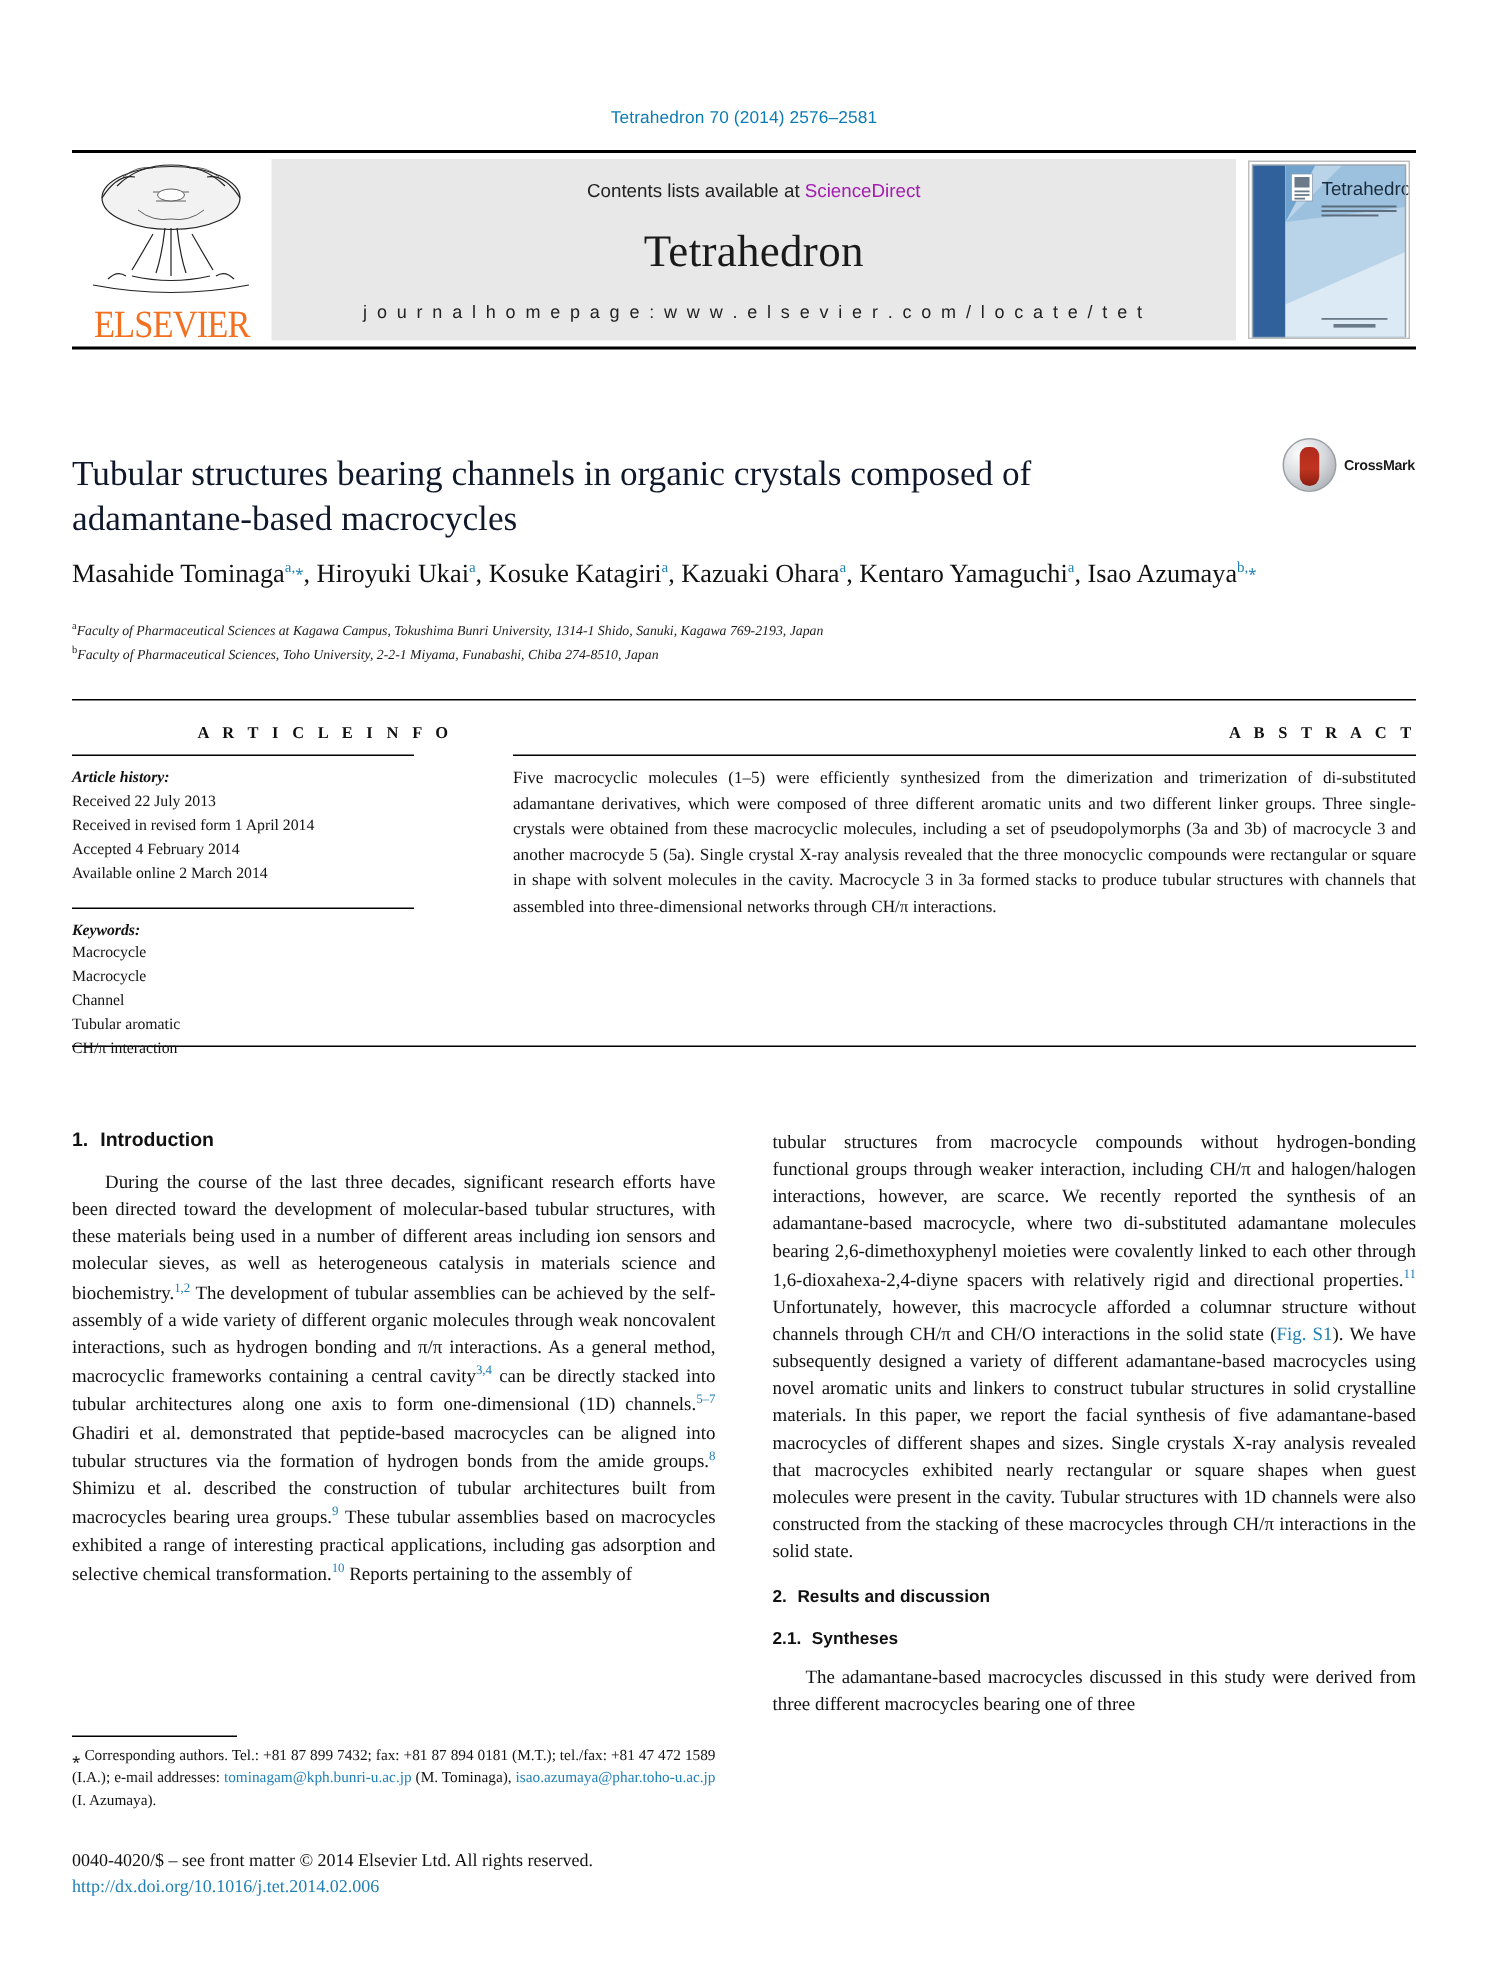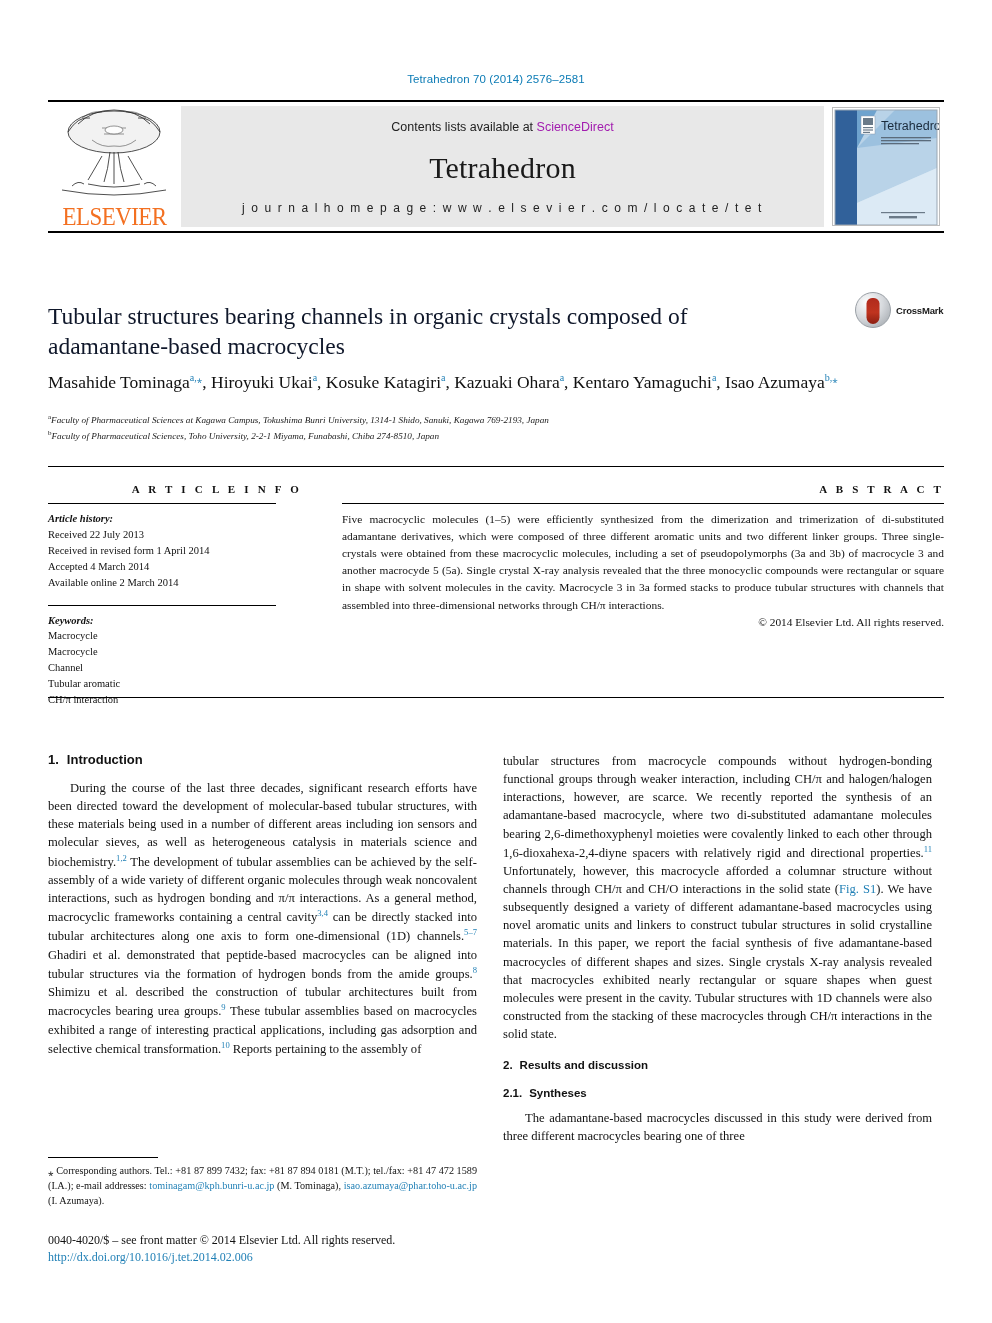--- a/index.html
+++ b/index.html
@@ -310,7 +310,7 @@
         <div>
           <div class="info-line">Received 22 July 2013</div>
           <div class="info-line">Received in revised form 1 April 2014</div>
-          <div class="info-line">Accepted 4 March 2014</div>
+          <div class="info-line">Accepted 4 February 2014</div>
           <div class="info-line">Available online 2 March 2014</div>
         </div>
         <div class="kw-block">

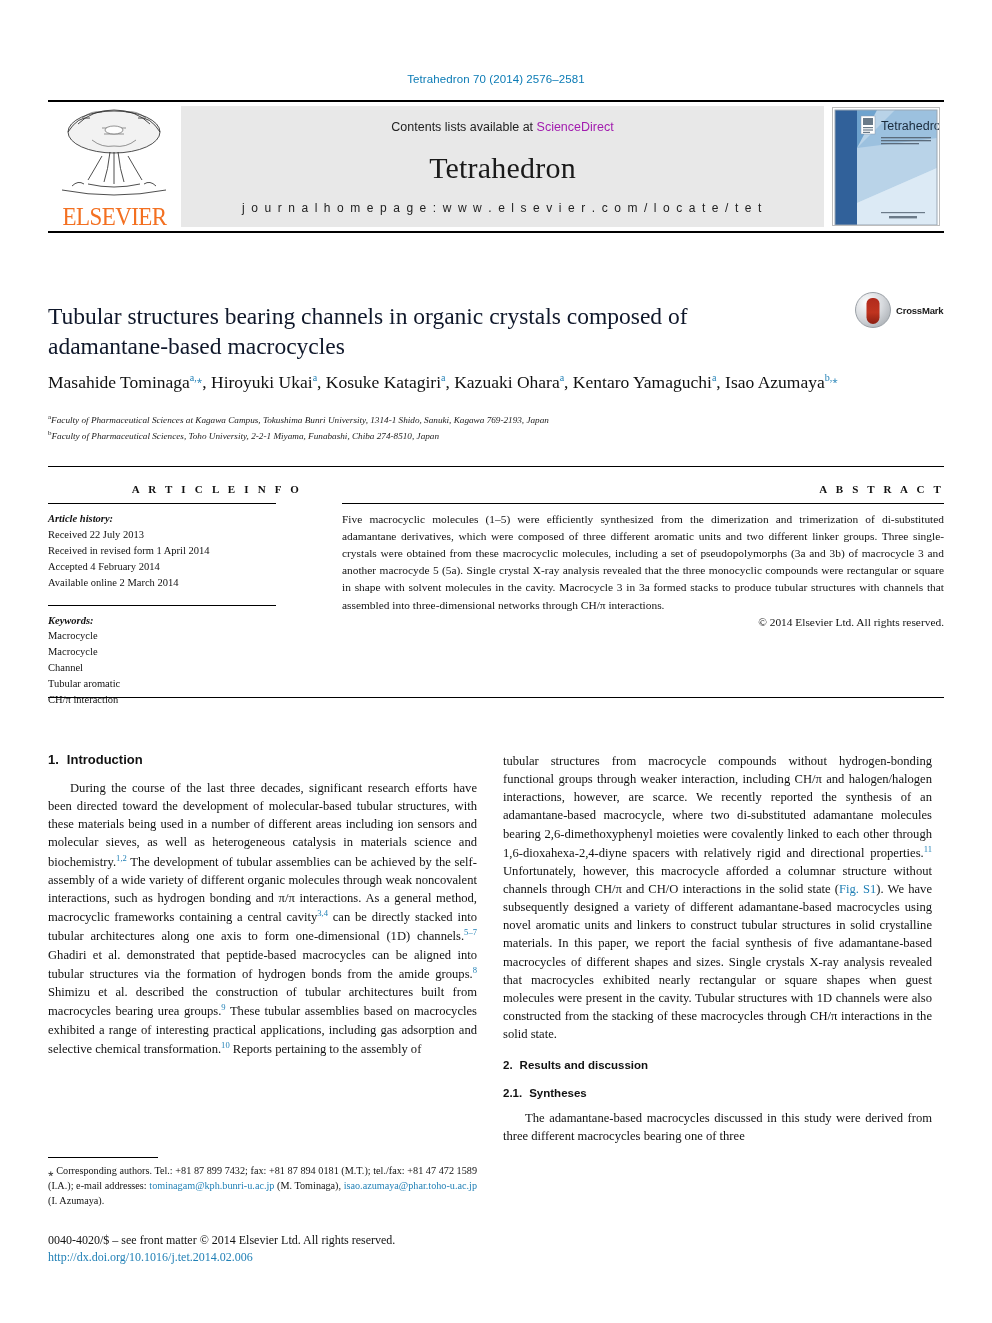--- a/index.html
+++ b/index.html
@@ -328,7 +328,6 @@
         <div class="sec-head">A B S T R A C T</div>
         <div class="rule abs"></div>
         <div class="abs-body">Five macrocyclic molecules (1–5) were efficiently synthesized from the dimerization and trimerization of di-substituted adamantane derivatives, which were composed of three different aromatic units and two different linker groups. Three single-crystals were obtained from these macrocyclic molecules, including a set of pseudopolymorphs (3a and 3b) of macrocycle 3 and another macrocyde 5 (5a). Single crystal X-ray analysis revealed that the three monocyclic compounds were rectangular or square in shape with solvent molecules in the cavity. Macrocycle 3 in 3a formed stacks to produce tubular structures with channels that assembled into three-dimensional networks through CH/π interactions.</div>
-        <div class="abs-copy">© 2014 Elsevier Ltd. All rights reserved.</div>
       </div>
 
     </div>

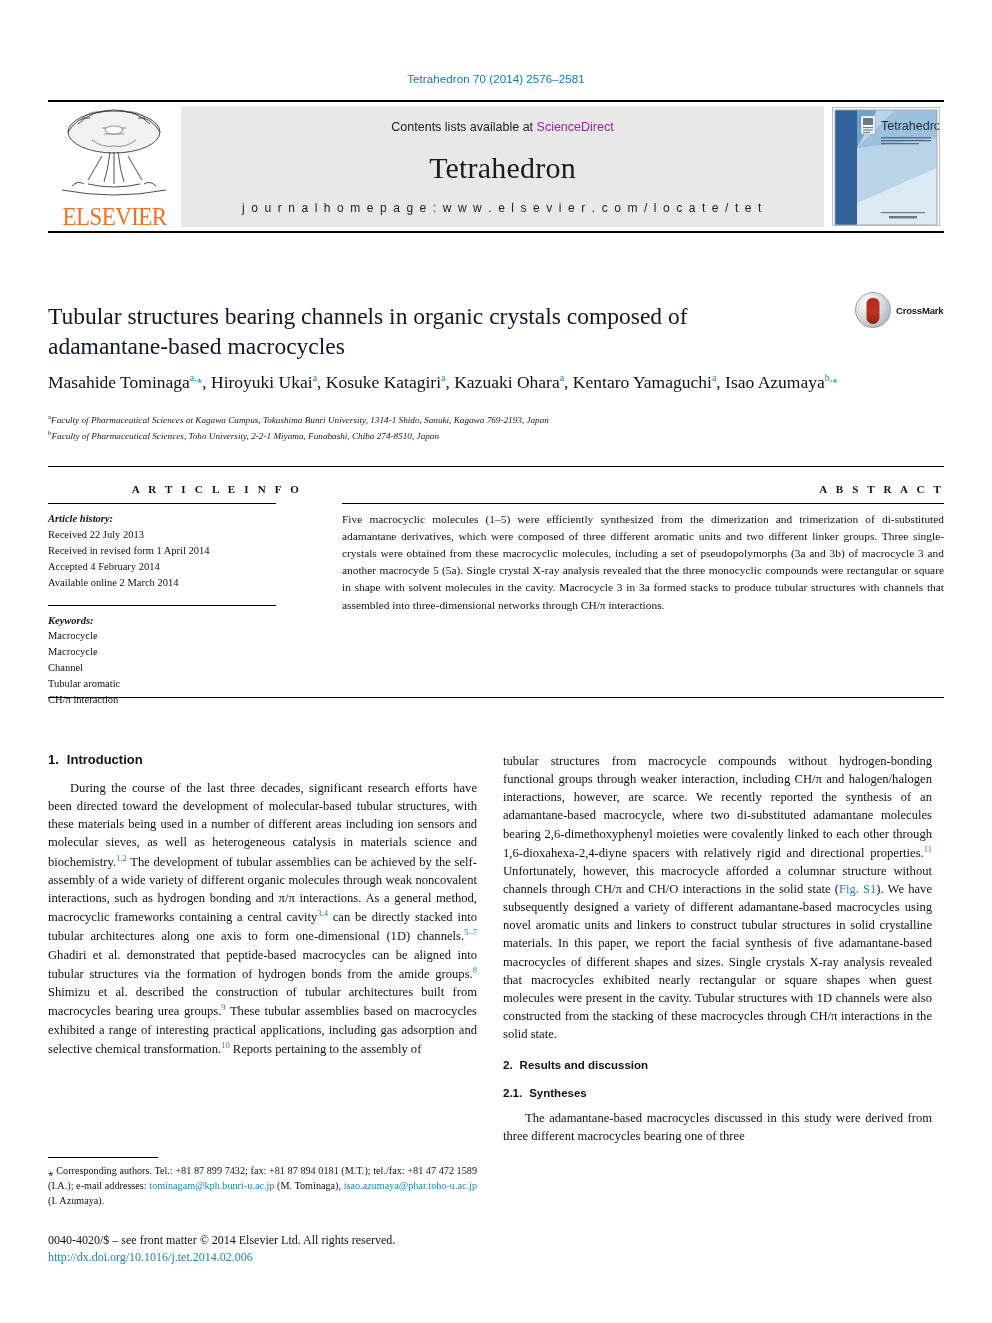--- a/index.html
+++ b/index.html
@@ -166,7 +166,7 @@
   .body-cols {
     position: absolute; left: 48px; top: 752px;
     width: 896px; height: 440px;
-    display: flex; gap: 26px;
+    display: flex; gap: 38px;
   }
   .bcol { width: 429px; flex: 0 0 429px; }
   .h1 {

